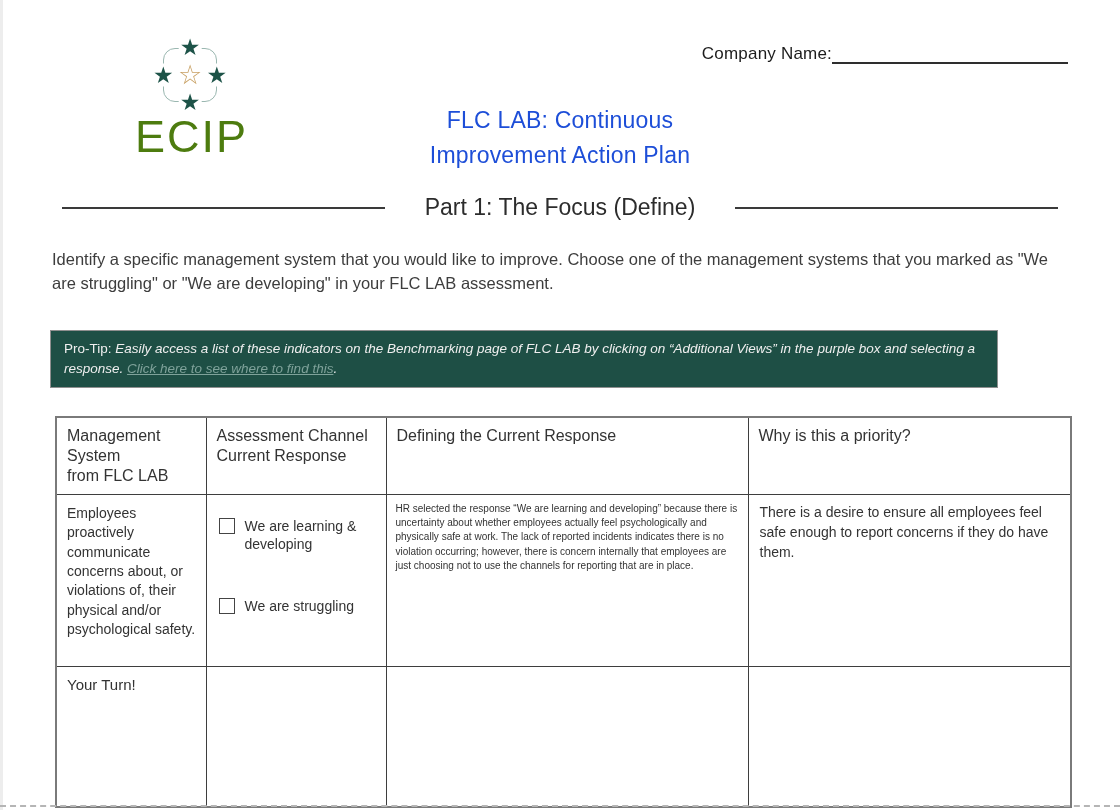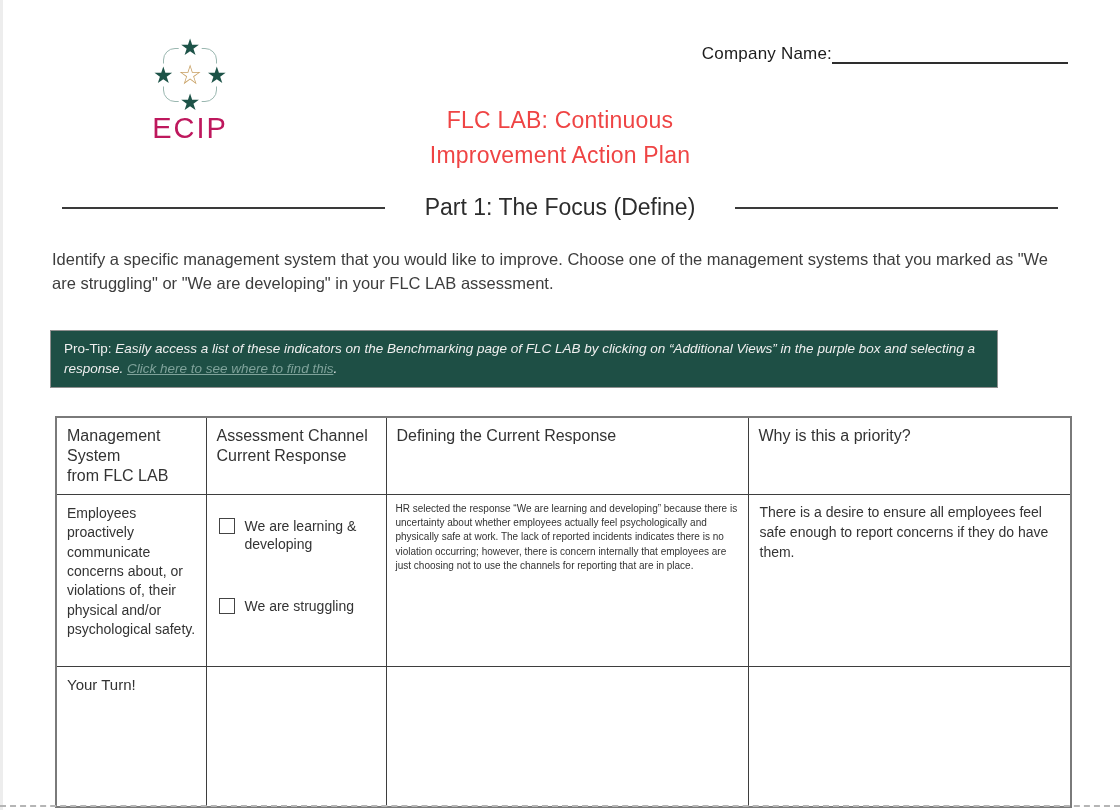--- a/index.html
+++ b/index.html
@@ -35,7 +35,7 @@
   .star.right  { right: -12px; top: 50%; transform: translateY(-50%); }
   .star.center { left: 50%; top: 50%; transform: translate(-50%,-50%); color: #c9a266; font-size: 27px; background: transparent; }
   .logo-text {
-    margin-top: 12px; font-size: 29px; letter-spacing: 2px; color: #be185d; line-height: 1;
+    margin-top: 12px; font-size: 45px; letter-spacing: 2px; color: #4d7c0f; line-height: 1;
   }
 
   .company { position: absolute; right: 52px; top: 44px; display: flex; align-items: flex-end; }

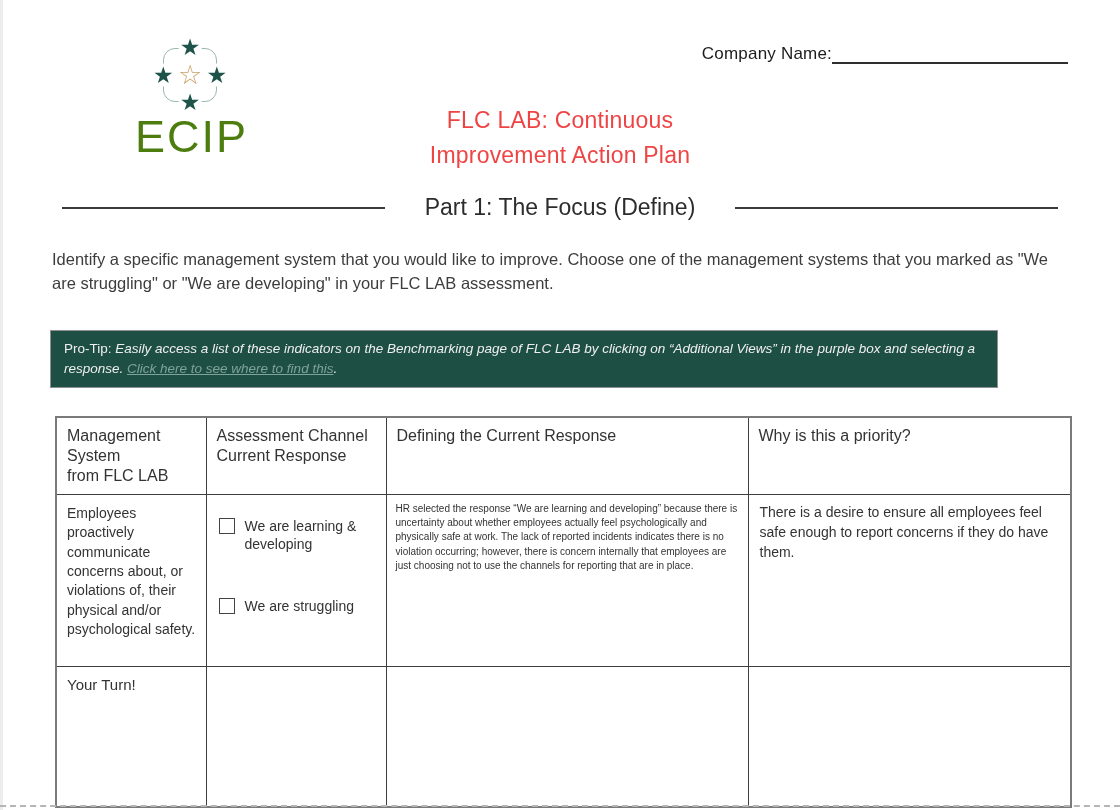--- a/index.html
+++ b/index.html
@@ -44,7 +44,7 @@
 
   .doc-title {
     position: absolute; left: 0; right: 0; top: 103px; text-align: center;
-    color: #ef4444; font-size: 23px; line-height: 1.5; letter-spacing: .2px;
+    color: #1d4ed8; font-size: 23px; line-height: 1.5; letter-spacing: .2px;
   }
 
   

